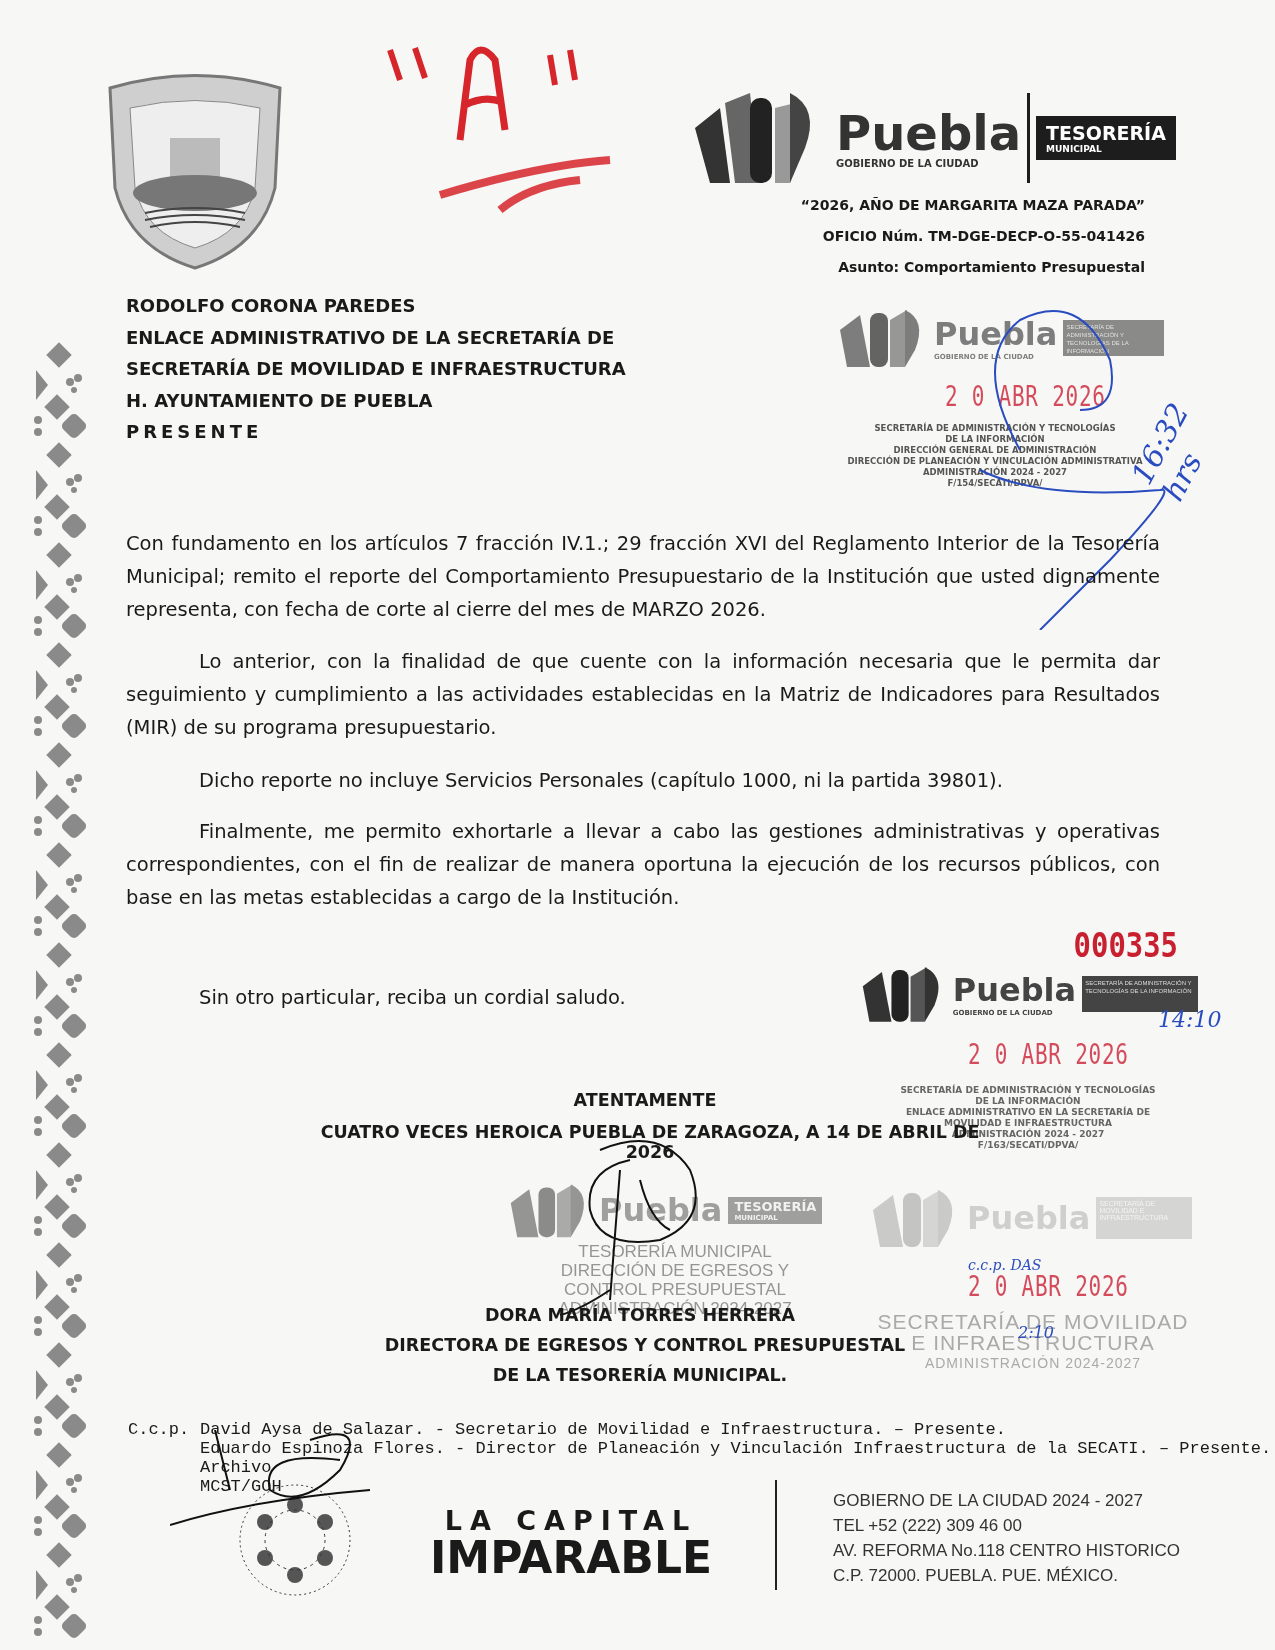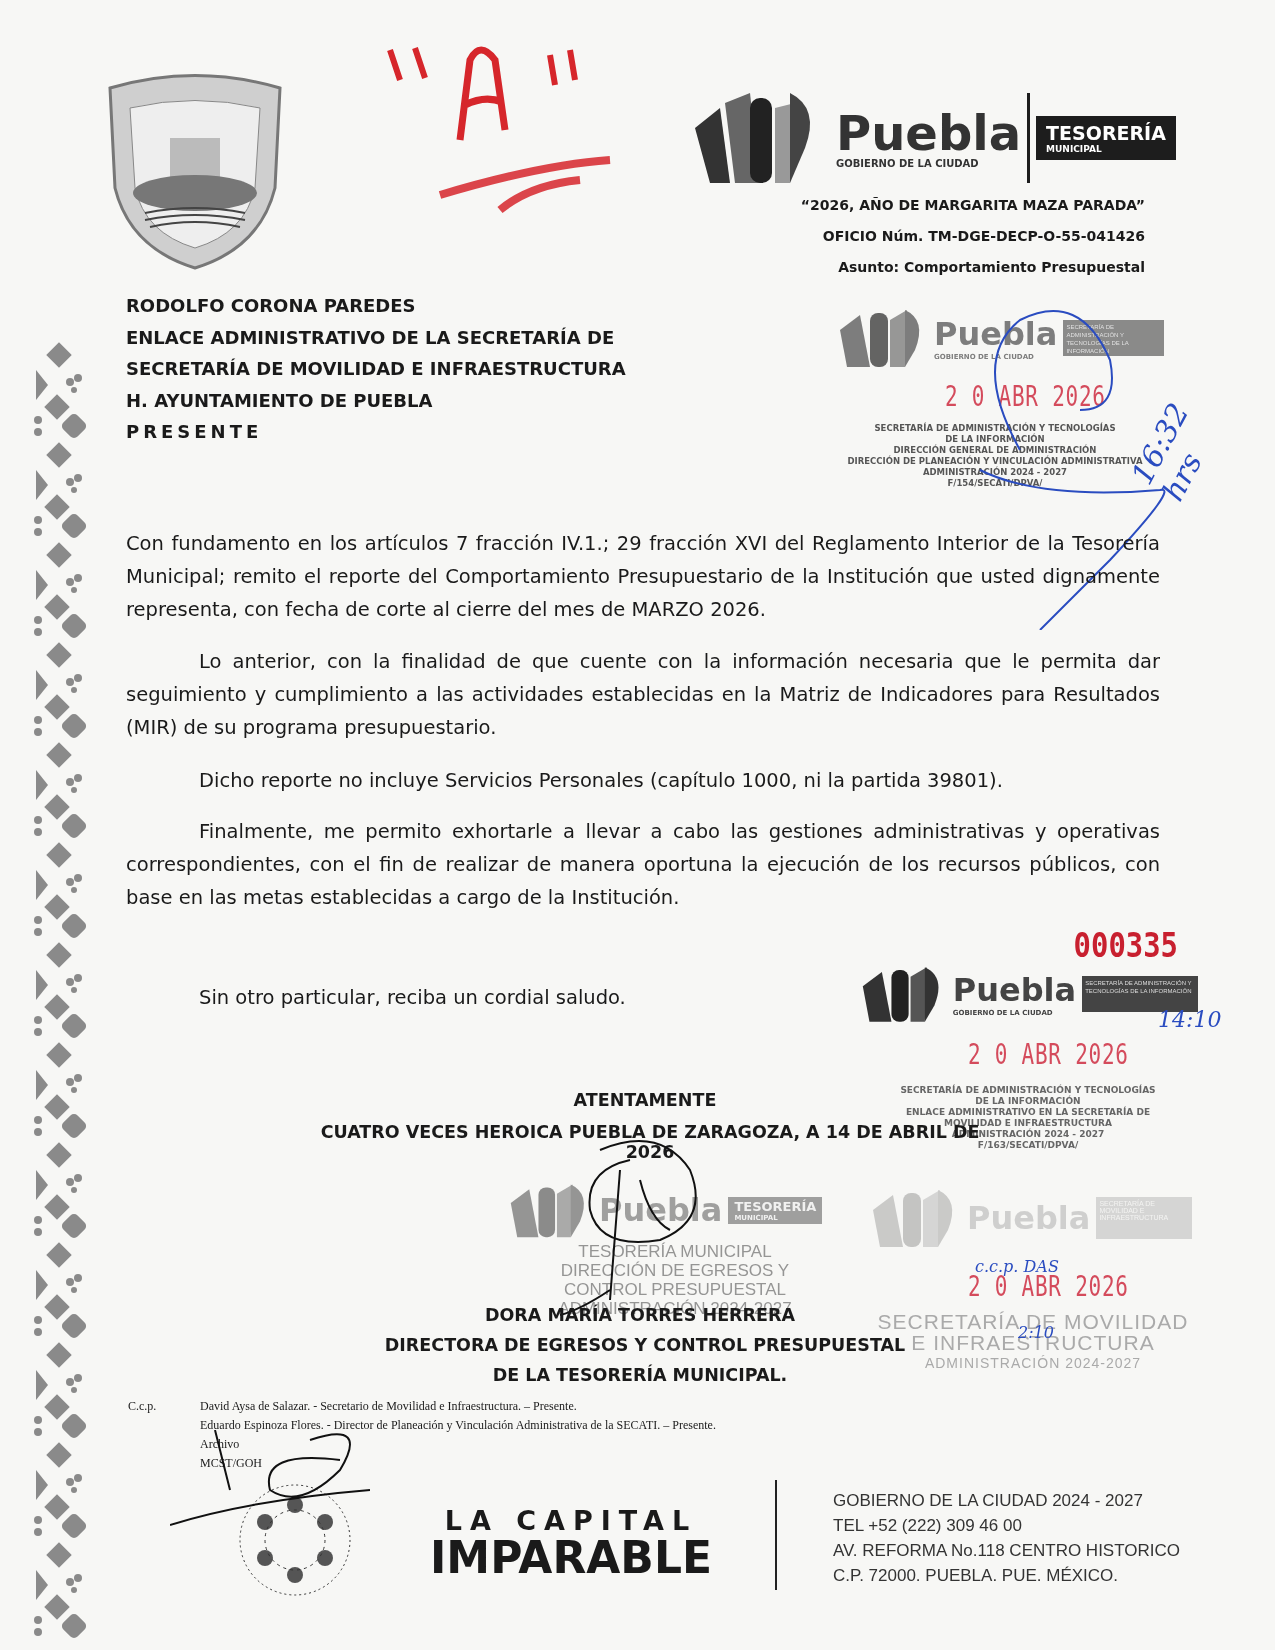--- a/index.html
+++ b/index.html
@@ -344,7 +344,7 @@
     <div class="logo-text" style="font-size:32px; color:#888; margin-left:4px;">Puebla</div>
     <div style="background:#999; color:#eee; font-size:7px; width:90px; height:36px; margin-left:6px; padding:3px;">SECRETARÍA DE MOVILIDAD E INFRAESTRUCTURA</div>
   </div>
-  <div class="blue-ink" style="position:absolute; left:107px; top:72px; font-size:16px;">c.c.p. DAS</div>
+  <div class="blue-ink" style="position:absolute; left:100px; top:72px; font-size:14px;">c.c.p. DAS</div>
   <div class="stamp-date" style="margin:20px 0 0 100px;">2 0 ABR 2026</div>
   <div class="blue-ink" style="position:absolute; left:150px; top:138px; font-size:16px;">2:10</div>
   <div style="text-align:center; font-family:'Liberation Sans', sans-serif; color:#aaa; font-size:21px; line-height:21px; margin-top:8px; letter-spacing:1px;">

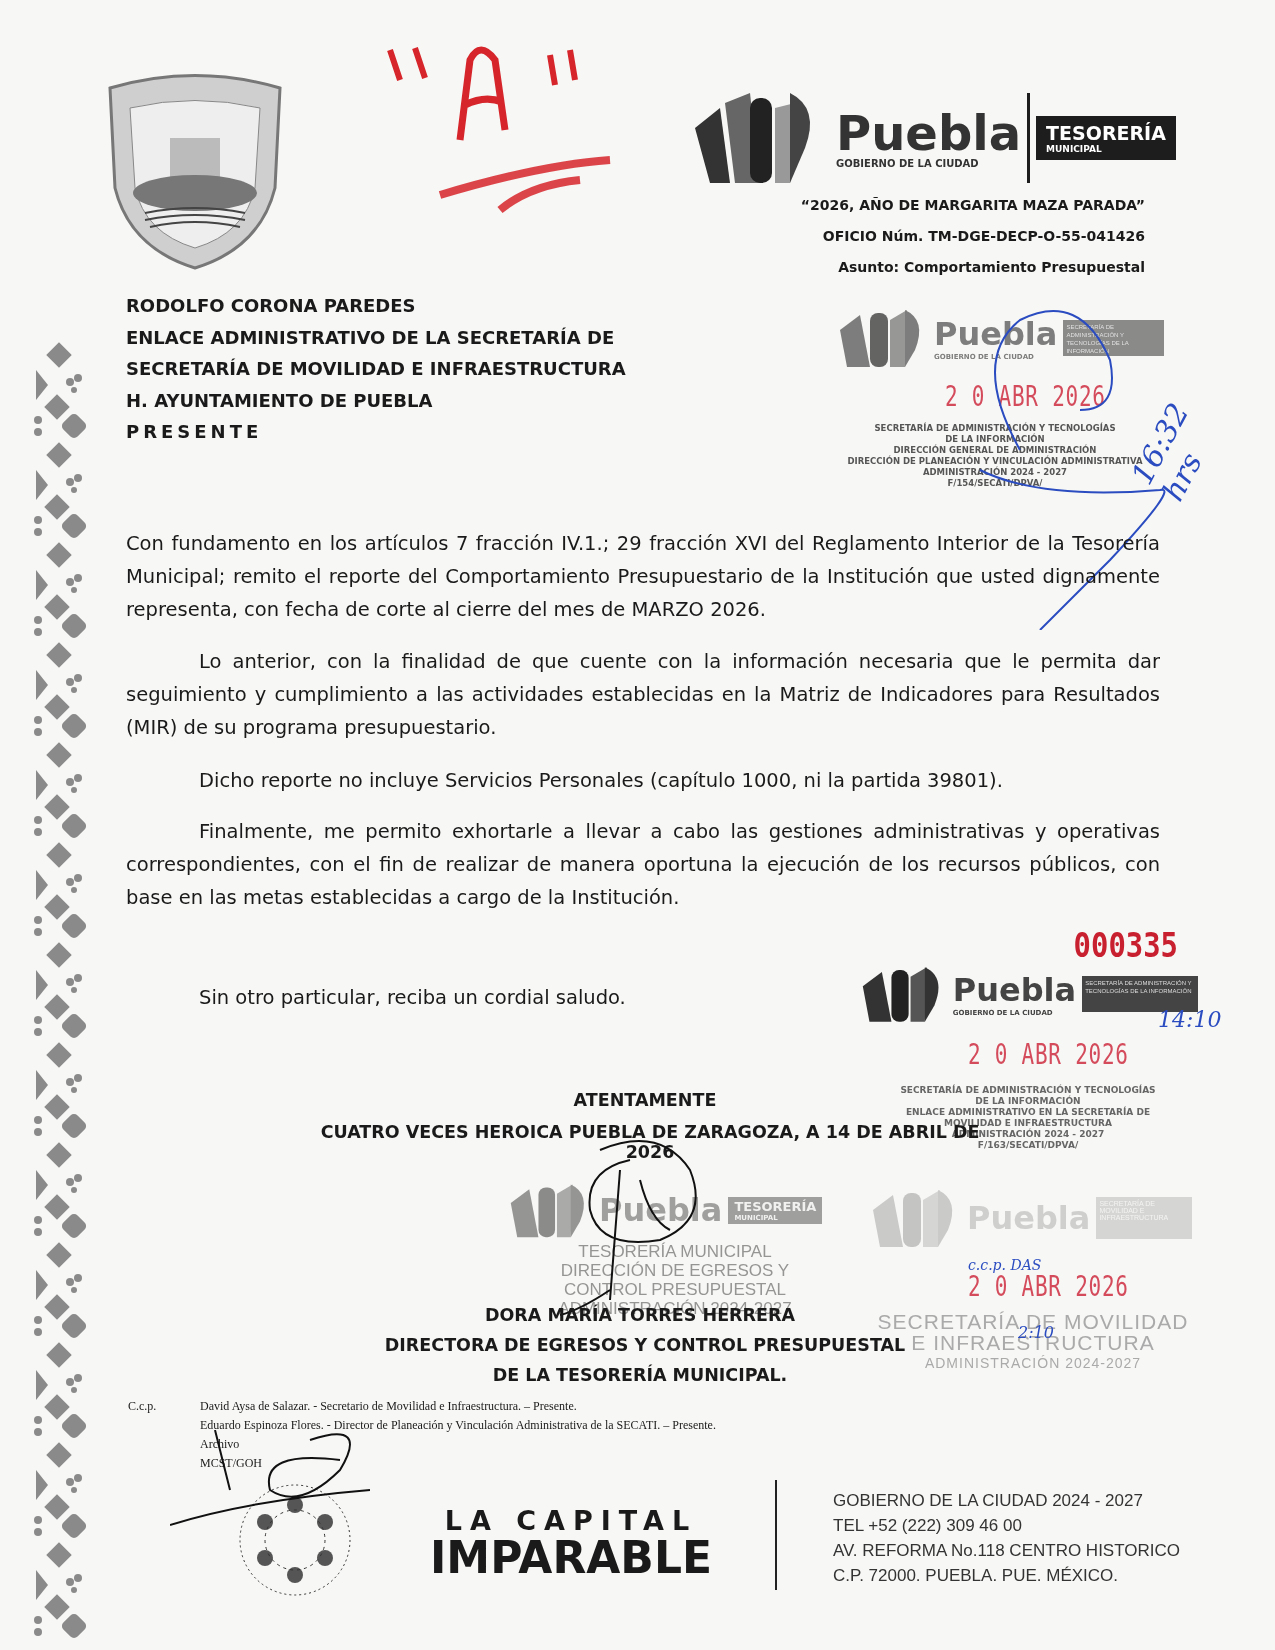--- a/index.html
+++ b/index.html
@@ -31,7 +31,7 @@
 
   .sig-block { text-align:center; font-family:"DejaVu Sans", sans-serif; font-weight:bold; font-size:17.5px; }
 
-  .ccp { font-family:Liberation Serif, serif; font-size:12px; line-height:19px; }
+  .ccp { font-family:Liberation Mono, monospace; font-size:17px; line-height:19px;margin-top:23px; }
 
   .footer-contact { left:833px; top:1488px; font-family:"Liberation Sans", sans-serif; font-size:17px; line-height:25px; color:#333; }
   .footer-divider { left:775px; top:1480px; width:2px; height:110px; background:#222; }

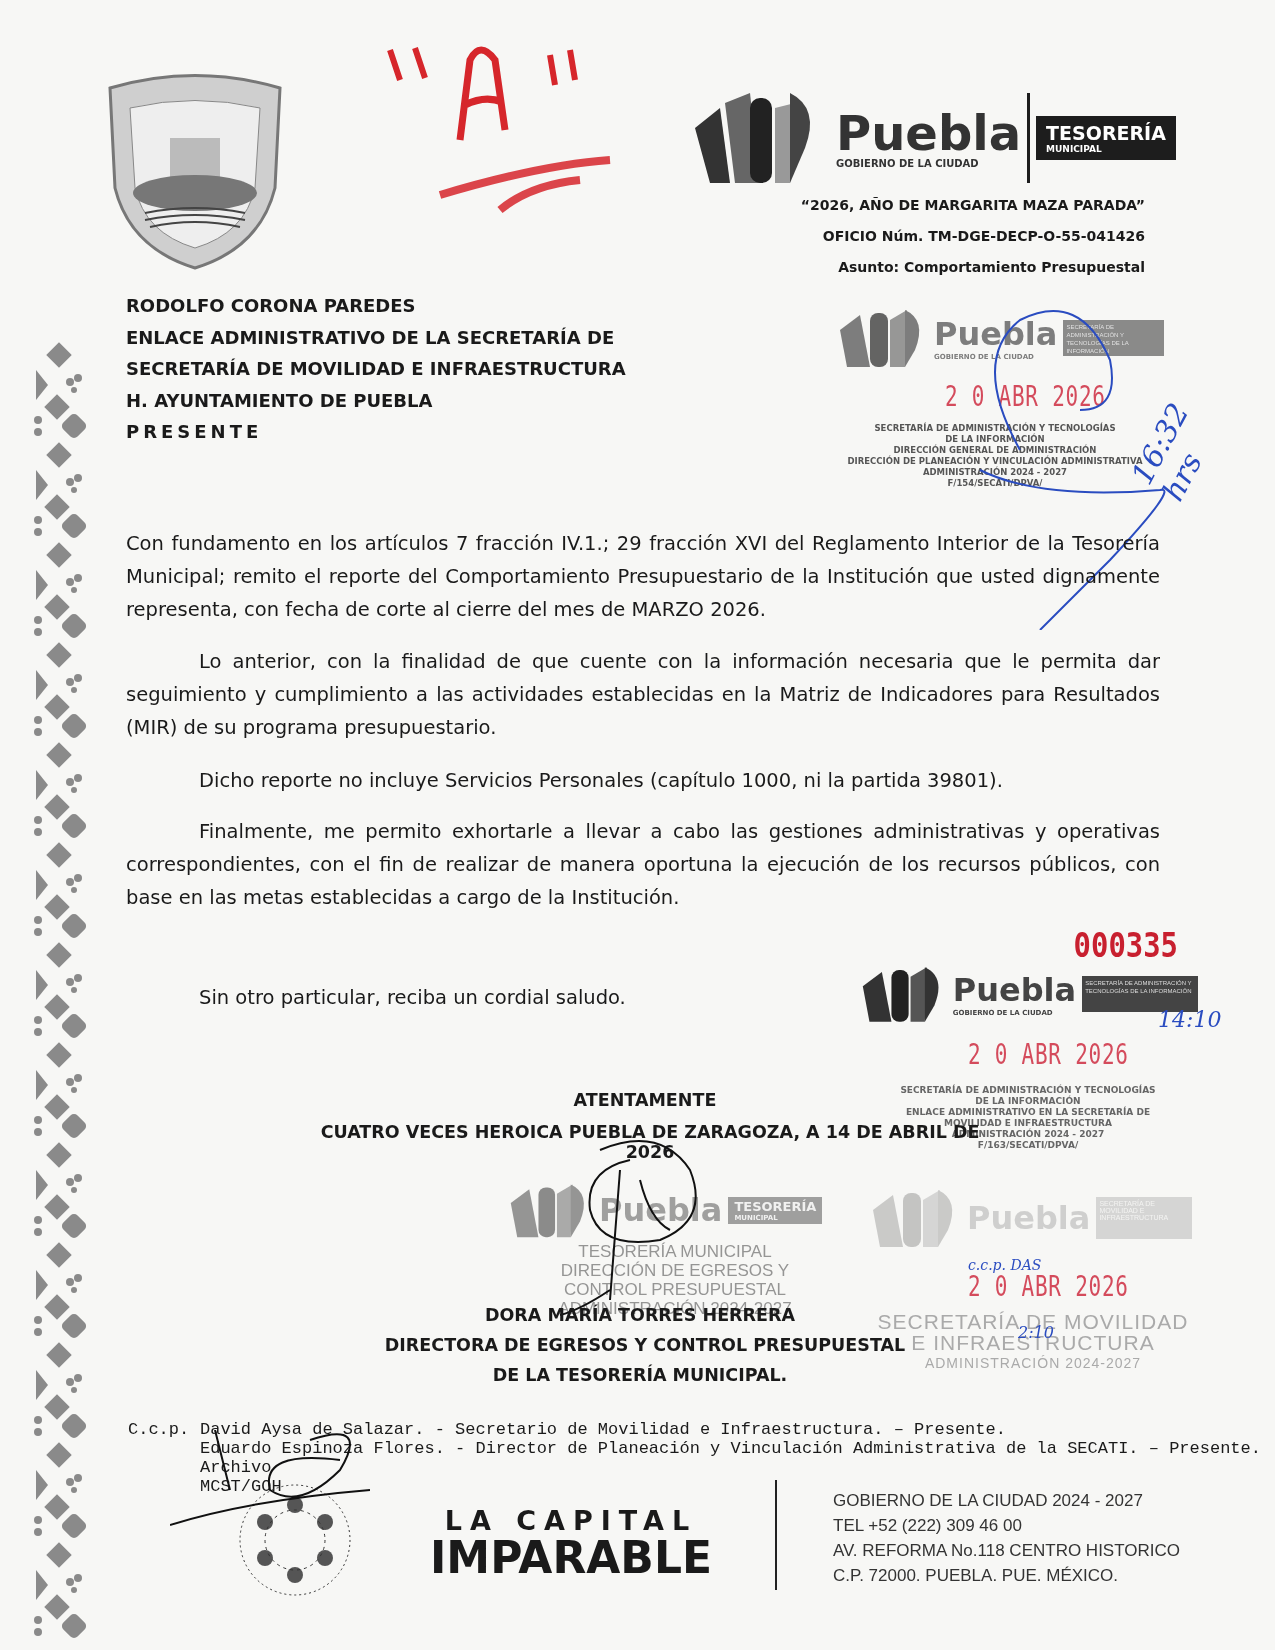--- a/index.html
+++ b/index.html
@@ -357,7 +357,7 @@
 <div class="abs ccp" style="left:128px; top:1397px;">C.c.p.</div>
 <div class="abs ccp" style="left:200px; top:1397px;">
   <div>David Aysa de Salazar. - Secretario de Movilidad e Infraestructura. – Presente.</div>
-  <div>Eduardo Espinoza Flores. - Director de Planeación y Vinculación Administrativa de la SECATI. – Presente.</div>
+  <div>Eduardo Espinoza Flores. - Director de Planeación y Vinculación Infraestructura de la SECATI. – Presente.</div>
   <div>Archivo</div>
   <div>MCST/GOH</div>
 </div>

